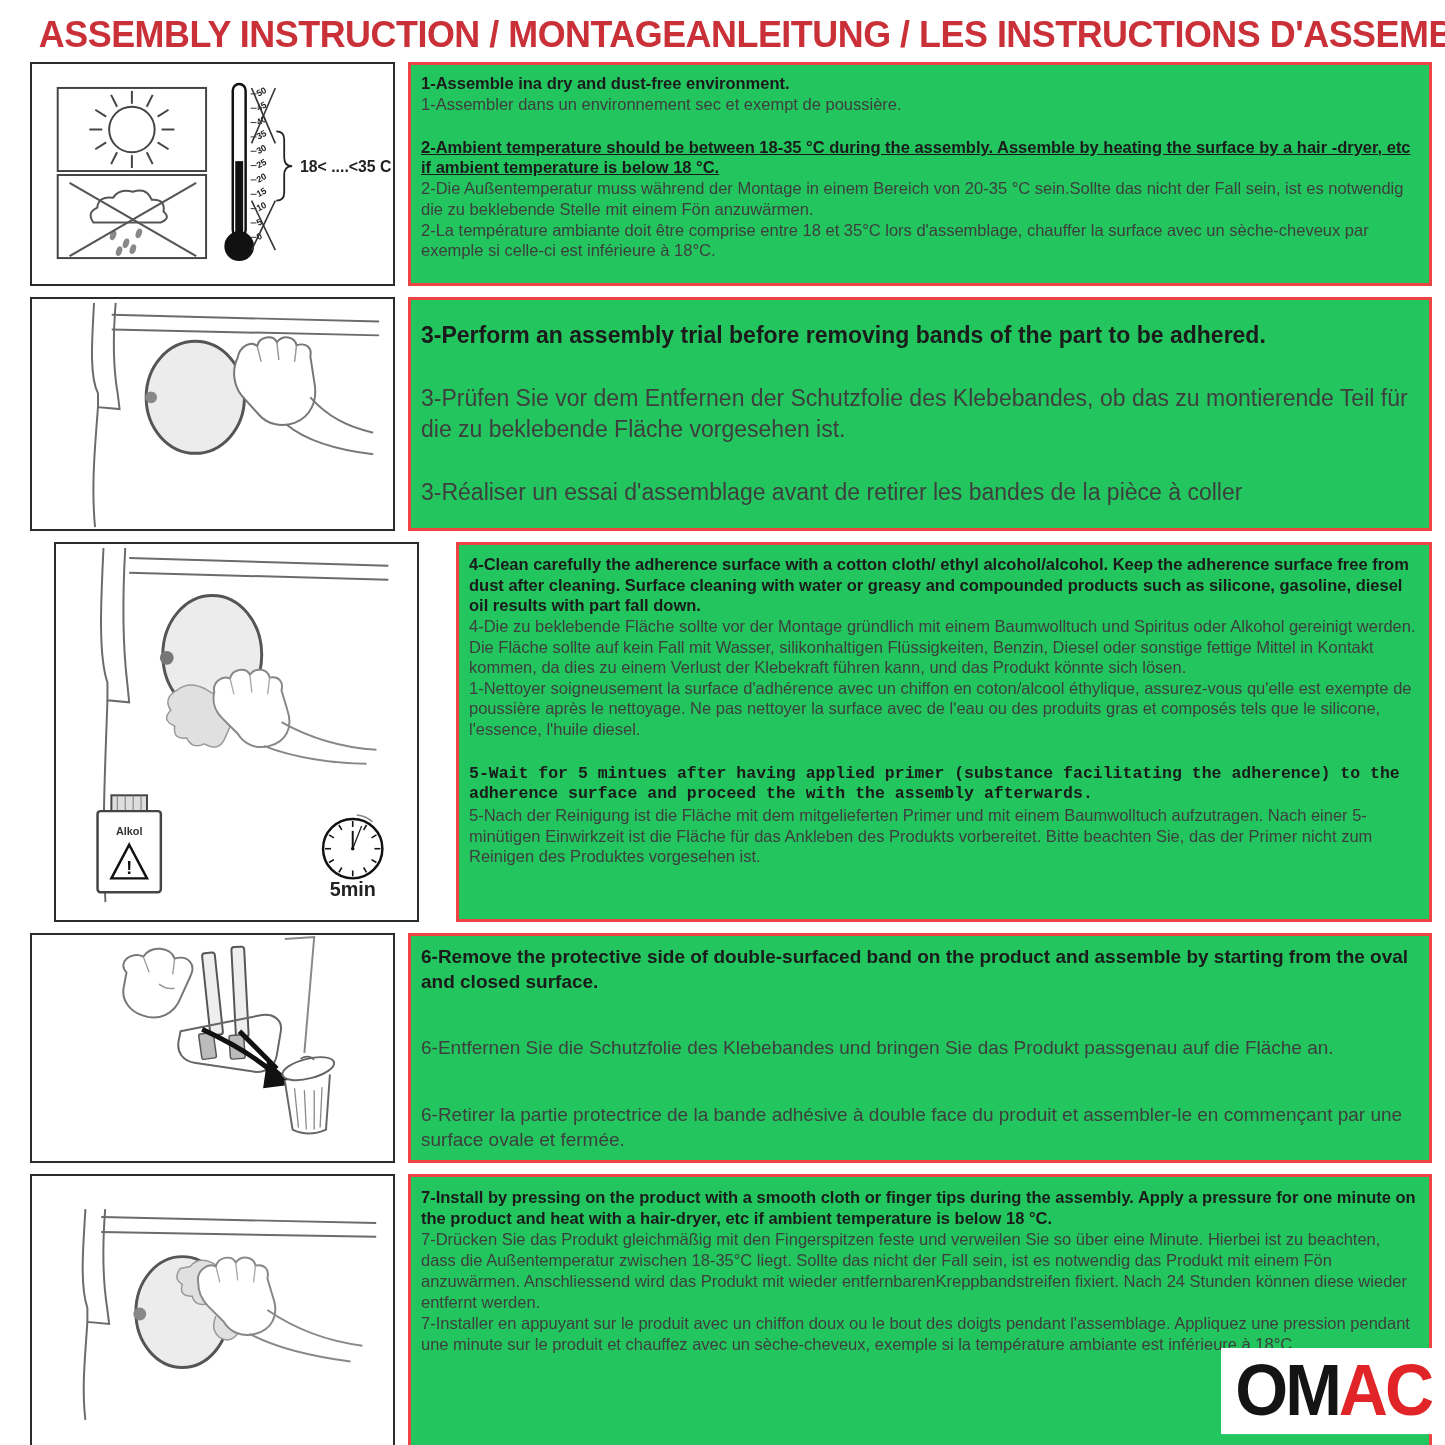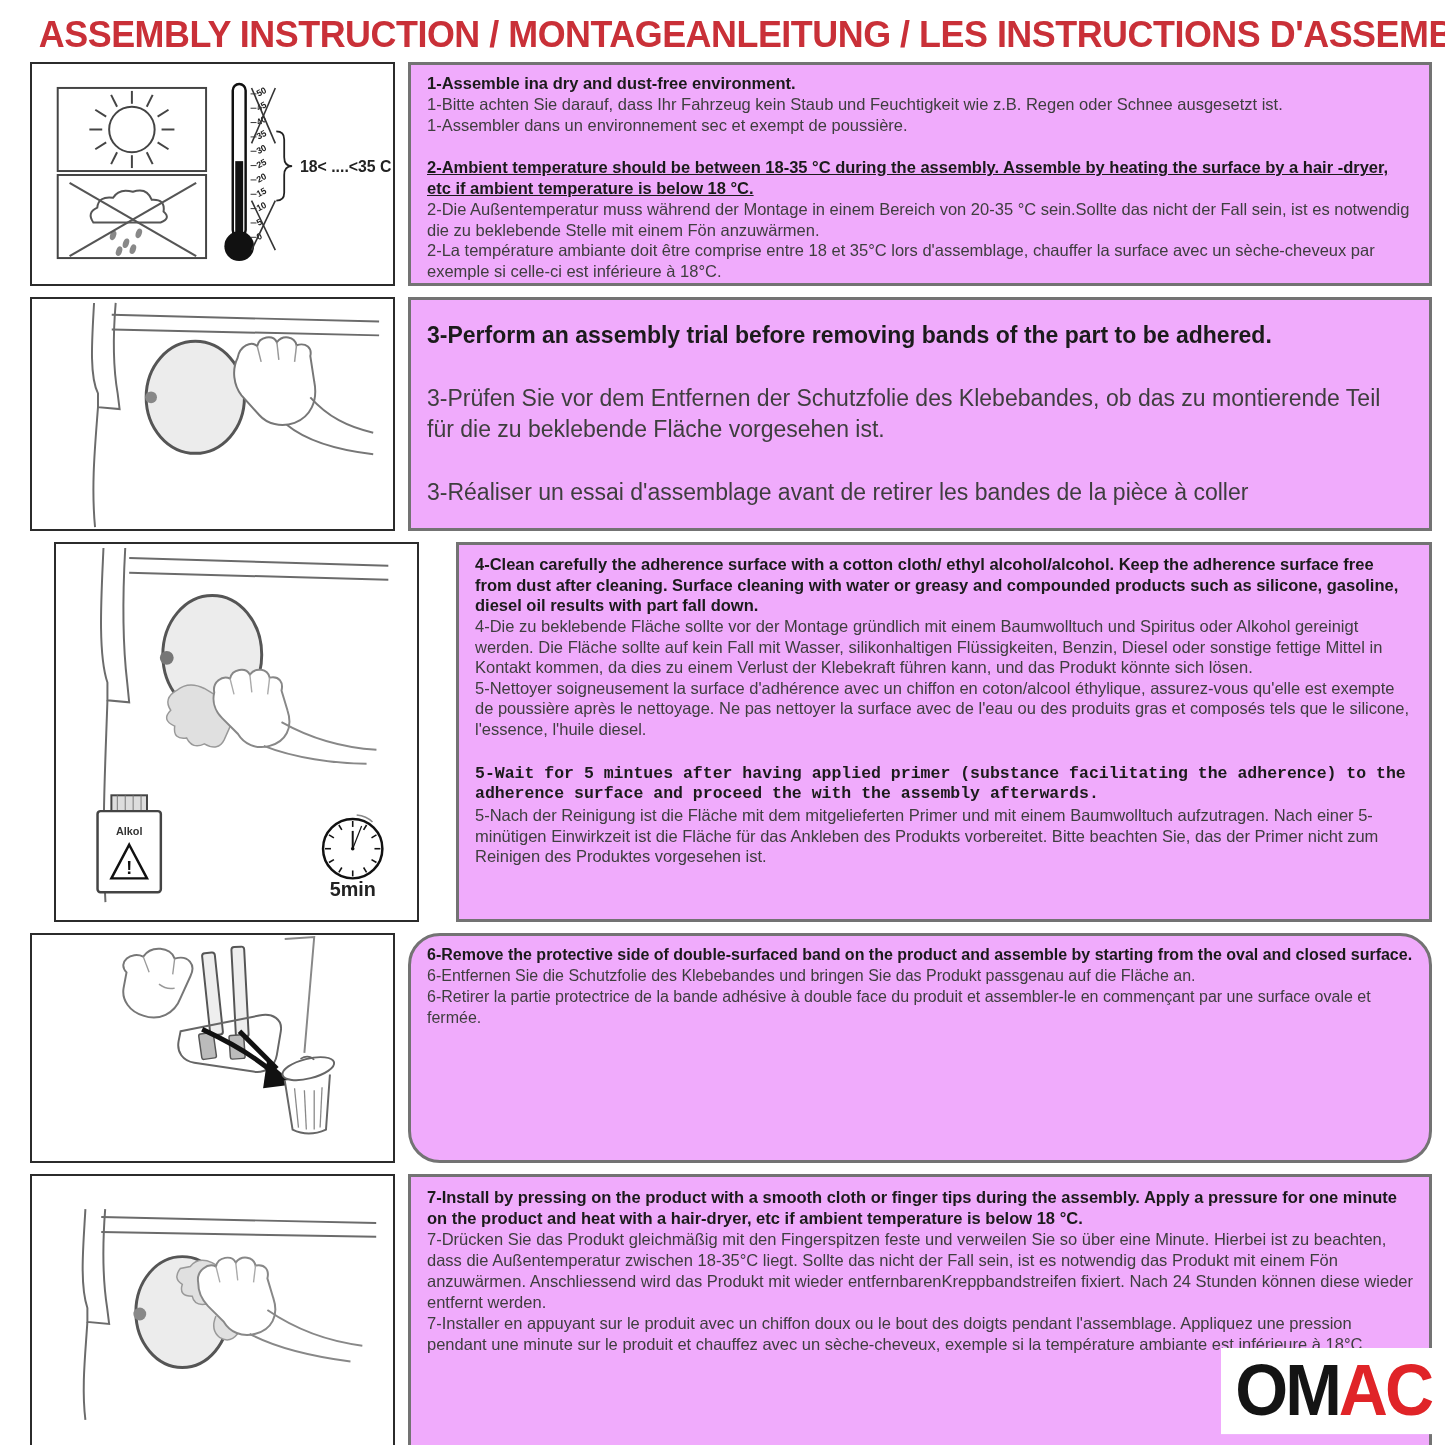--- a/index.html
+++ b/index.html
@@ -11,8 +11,8 @@
   .row{display:flex;gap:13px;margin:0 13px 11px 30px;}
   .illus{flex:none;width:365px;border:2px solid #2b2b2b;background:#fff;box-sizing:border-box;}
   .illus svg{display:block;width:100%;height:100%;}
-  .tbox{flex:1;border:3px solid #737373;background:#f0abfc;box-sizing:border-box;
-        padding:8px 16px;overflow:hidden;}
+  .tbox{flex:1;border:3px solid #ef4444;background:#22c55e;box-sizing:border-box;
+        padding:8px 10px;overflow:hidden;}
   .tbox p{margin:0;}
   .b{font-weight:bold;color:#1b1b1b;}
   .n{font-weight:normal;color:#3e3e3e;}

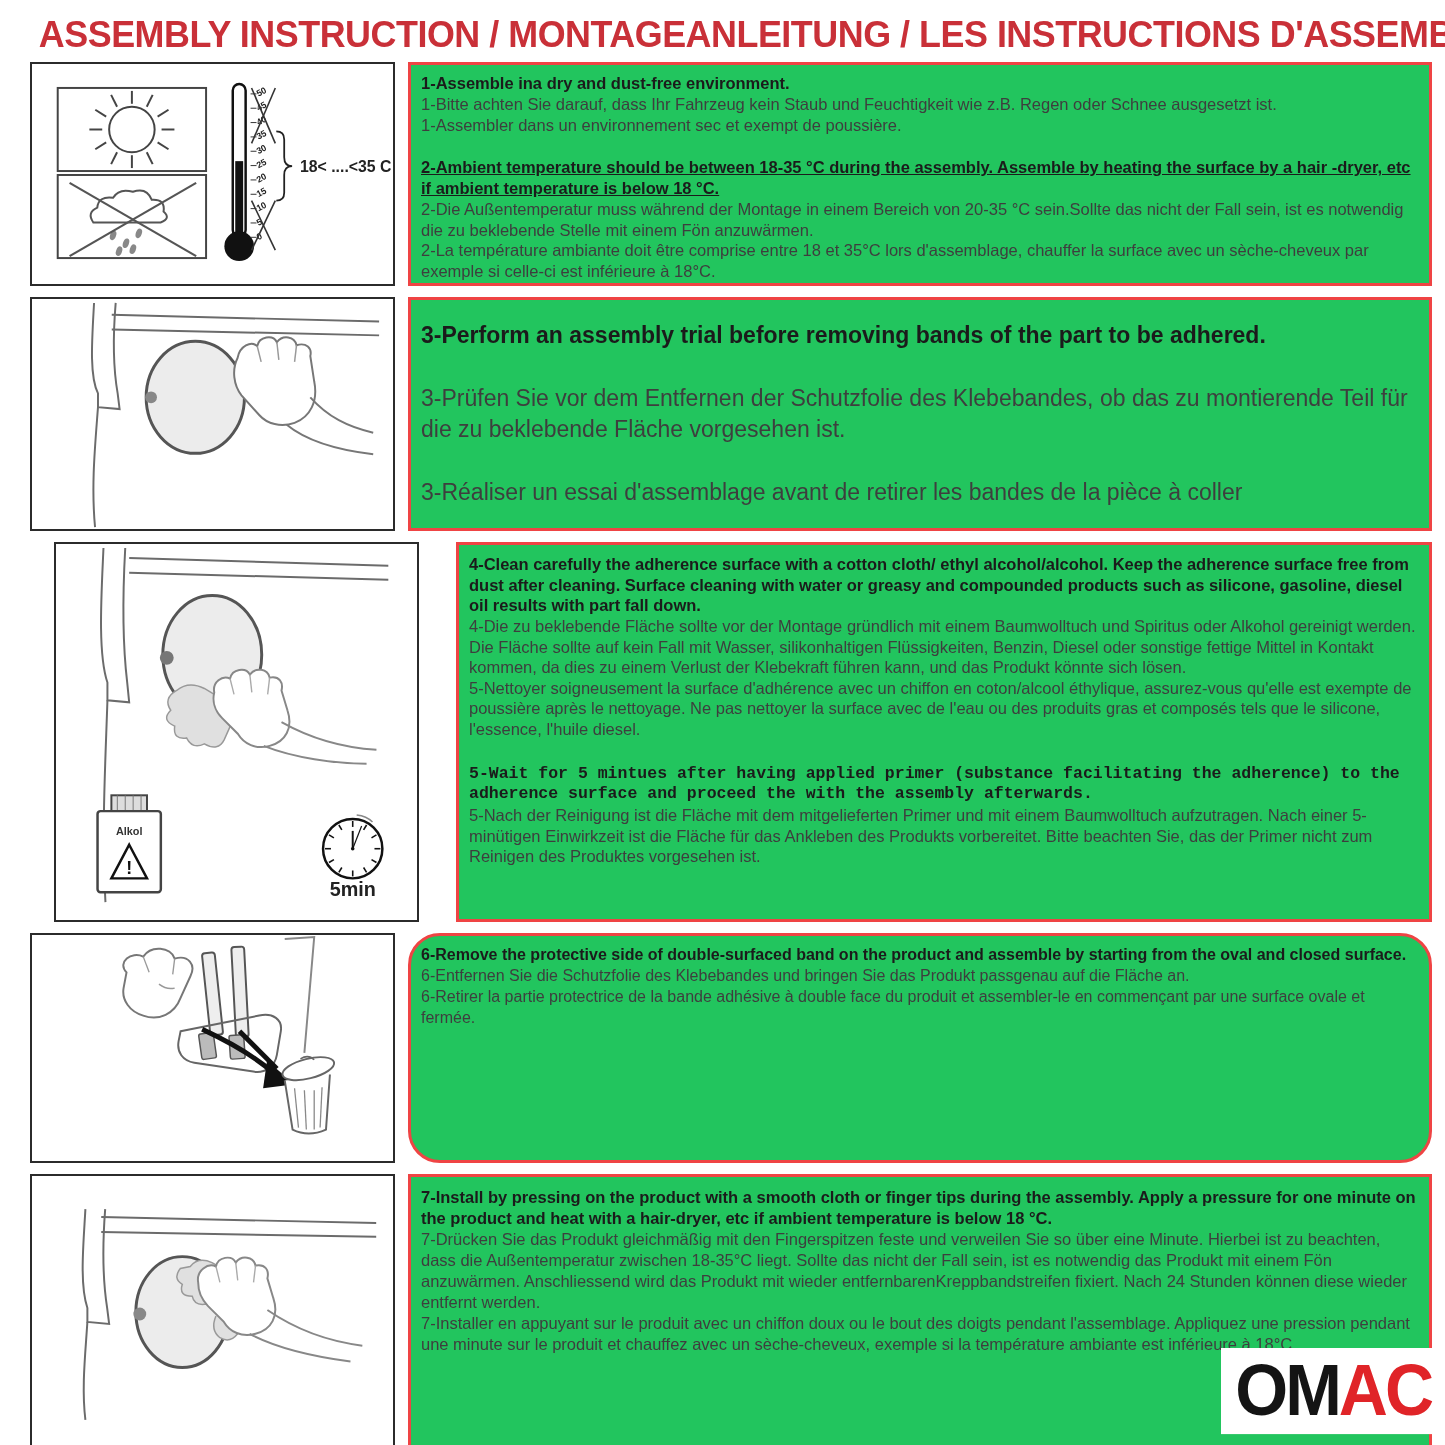--- a/index.html
+++ b/index.html
@@ -122,7 +122,6 @@
     </div>
     <div class="tbox t1">
       <p class="b">1-Assemble ina dry and dust-free environment.</p>
-      <p class="n">1-Bitte achten Sie darauf, dass Ihr Fahrzeug kein Staub und Feuchtigkeit wie z.B. Regen oder Schnee ausgesetzt ist.</p>
       <p class="n">1-Assembler dans un environnement sec et exempt de poussière.</p>
       <p class="b gap">2-Ambient temperature should be between 18-35 °C  during the assembly. Assemble by heating the surface by a hair -dryer, etc if ambient temperature is below 18 °C.</p>
       <p class="n">2-Die Außentemperatur muss während der Montage in einem Bereich von 20-35 °C  sein.Sollte das nicht der Fall sein, ist es notwendig die zu beklebende Stelle mit einem Fön anzuwärmen.</p>

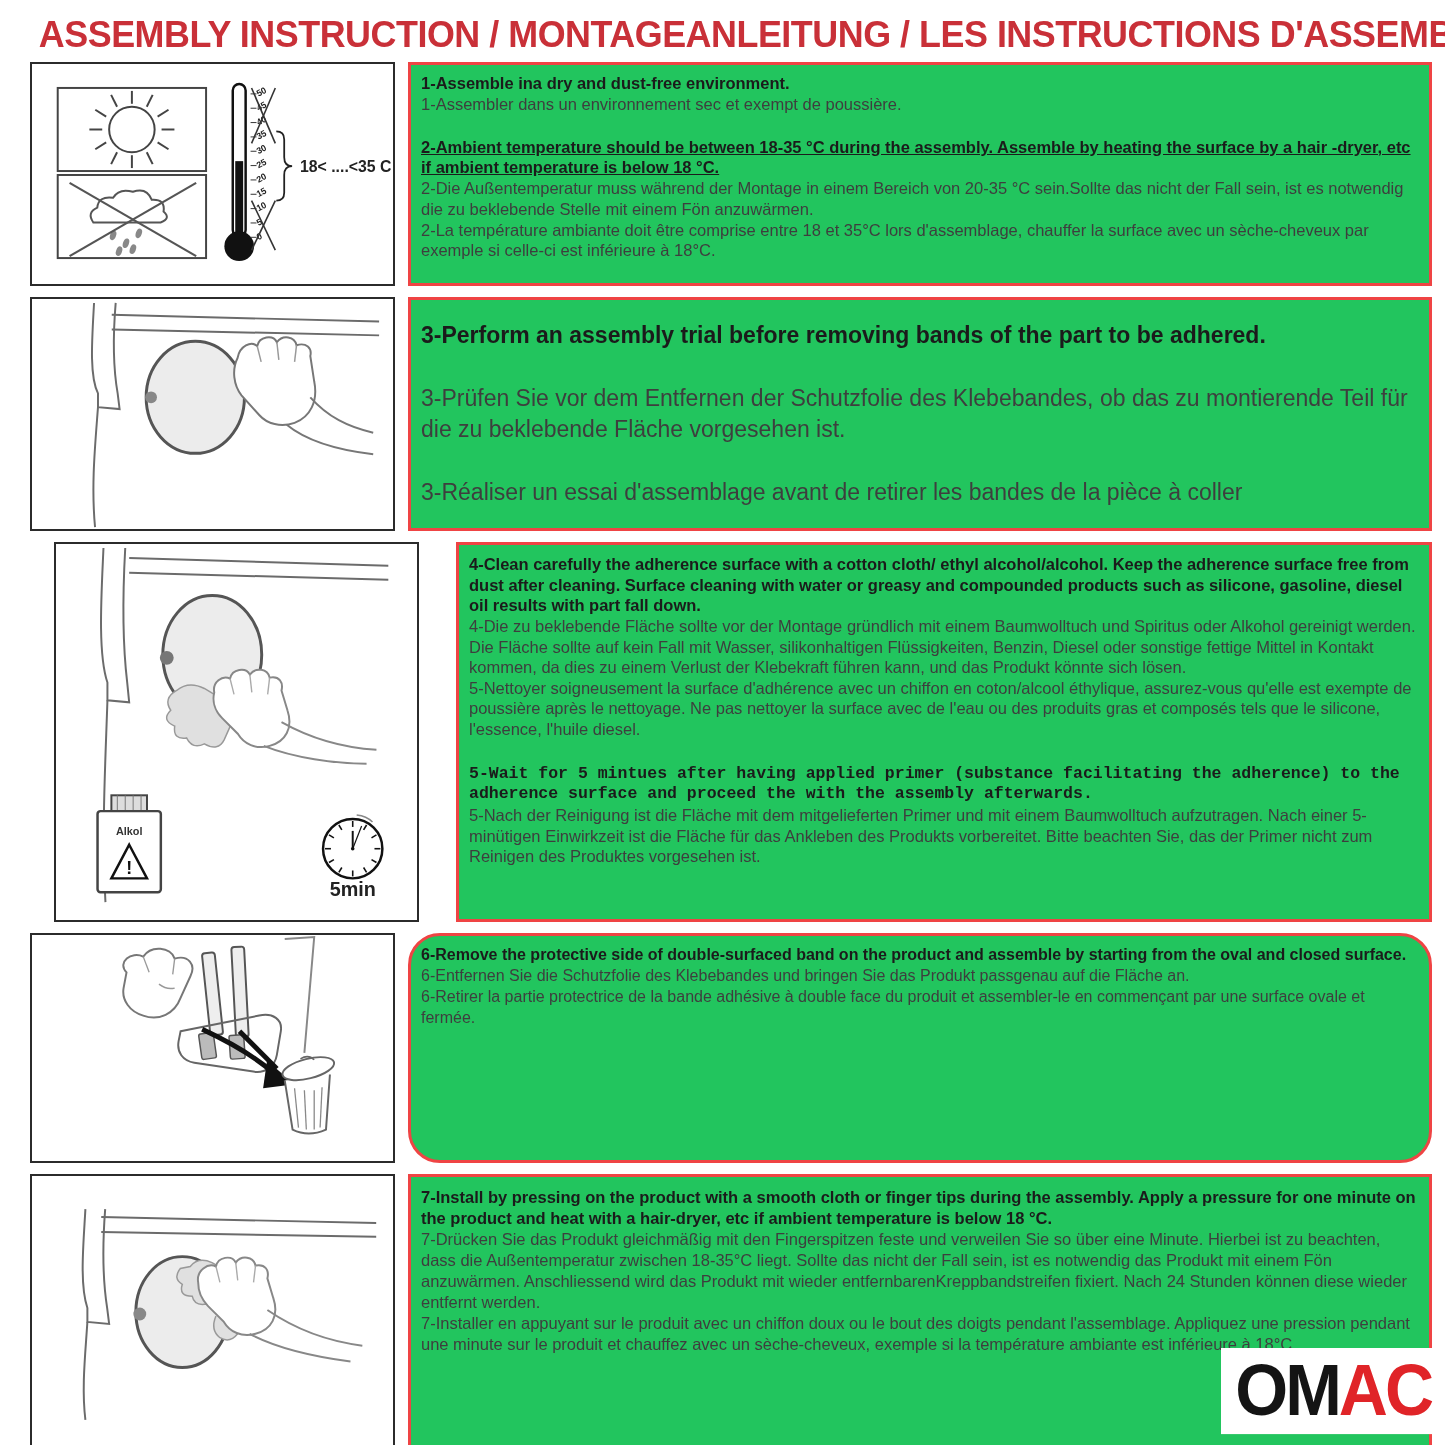--- a/index.html
+++ b/index.html
@@ -231,7 +231,7 @@
     <div class="tbox t3">
       <p class="b">4-Clean carefully the adherence surface with a cotton cloth/ ethyl alcohol/alcohol. Keep the adherence surface free from dust after cleaning. Surface cleaning with water or greasy and compounded products such as silicone, gasoline, diesel oil results with part fall down.</p>
       <p class="n">4-Die zu beklebende Fläche sollte vor der Montage gründlich mit einem Baumwolltuch und Spiritus oder Alkohol gereinigt werden. Die Fläche sollte auf kein Fall mit Wasser, silikonhaltigen Flüssigkeiten, Benzin, Diesel oder sonstige fettige Mittel in Kontakt kommen, da dies zu einem Verlust der Klebekraft führen kann, und das Produkt könnte sich lösen.</p>
-      <p class="n">5-Nettoyer soigneusement la surface d'adhérence avec un chiffon en coton/alcool éthylique, assurez-vous qu'elle est exempte de poussière après le nettoyage. Ne pas nettoyer la surface avec de l'eau ou des produits gras et composés tels que le silicone, l'essence, l'huile diesel.</p>
+      <p class="n">1-Nettoyer soigneusement la surface d'adhérence avec un chiffon en coton/alcool éthylique, assurez-vous qu'elle est exempte de poussière après le nettoyage. Ne pas nettoyer la surface avec de l'eau ou des produits gras et composés tels que le silicone, l'essence, l'huile diesel.</p>
       <p class="b gap">5-Wait for 5 mintues after having applied primer (substance facilitating the adherence) to the adherence surface and proceed the with the assembly afterwards.</p>
       <p class="n">5-Nach der Reinigung ist die Fläche mit dem mitgelieferten Primer und mit einem Baumwolltuch aufzutragen. Nach einer 5-minütigen Einwirkzeit ist die Fläche für das Ankleben des Produkts vorbereitet. Bitte beachten Sie, das der Primer nicht zum Reinigen des Produktes vorgesehen ist.</p>
     </div>

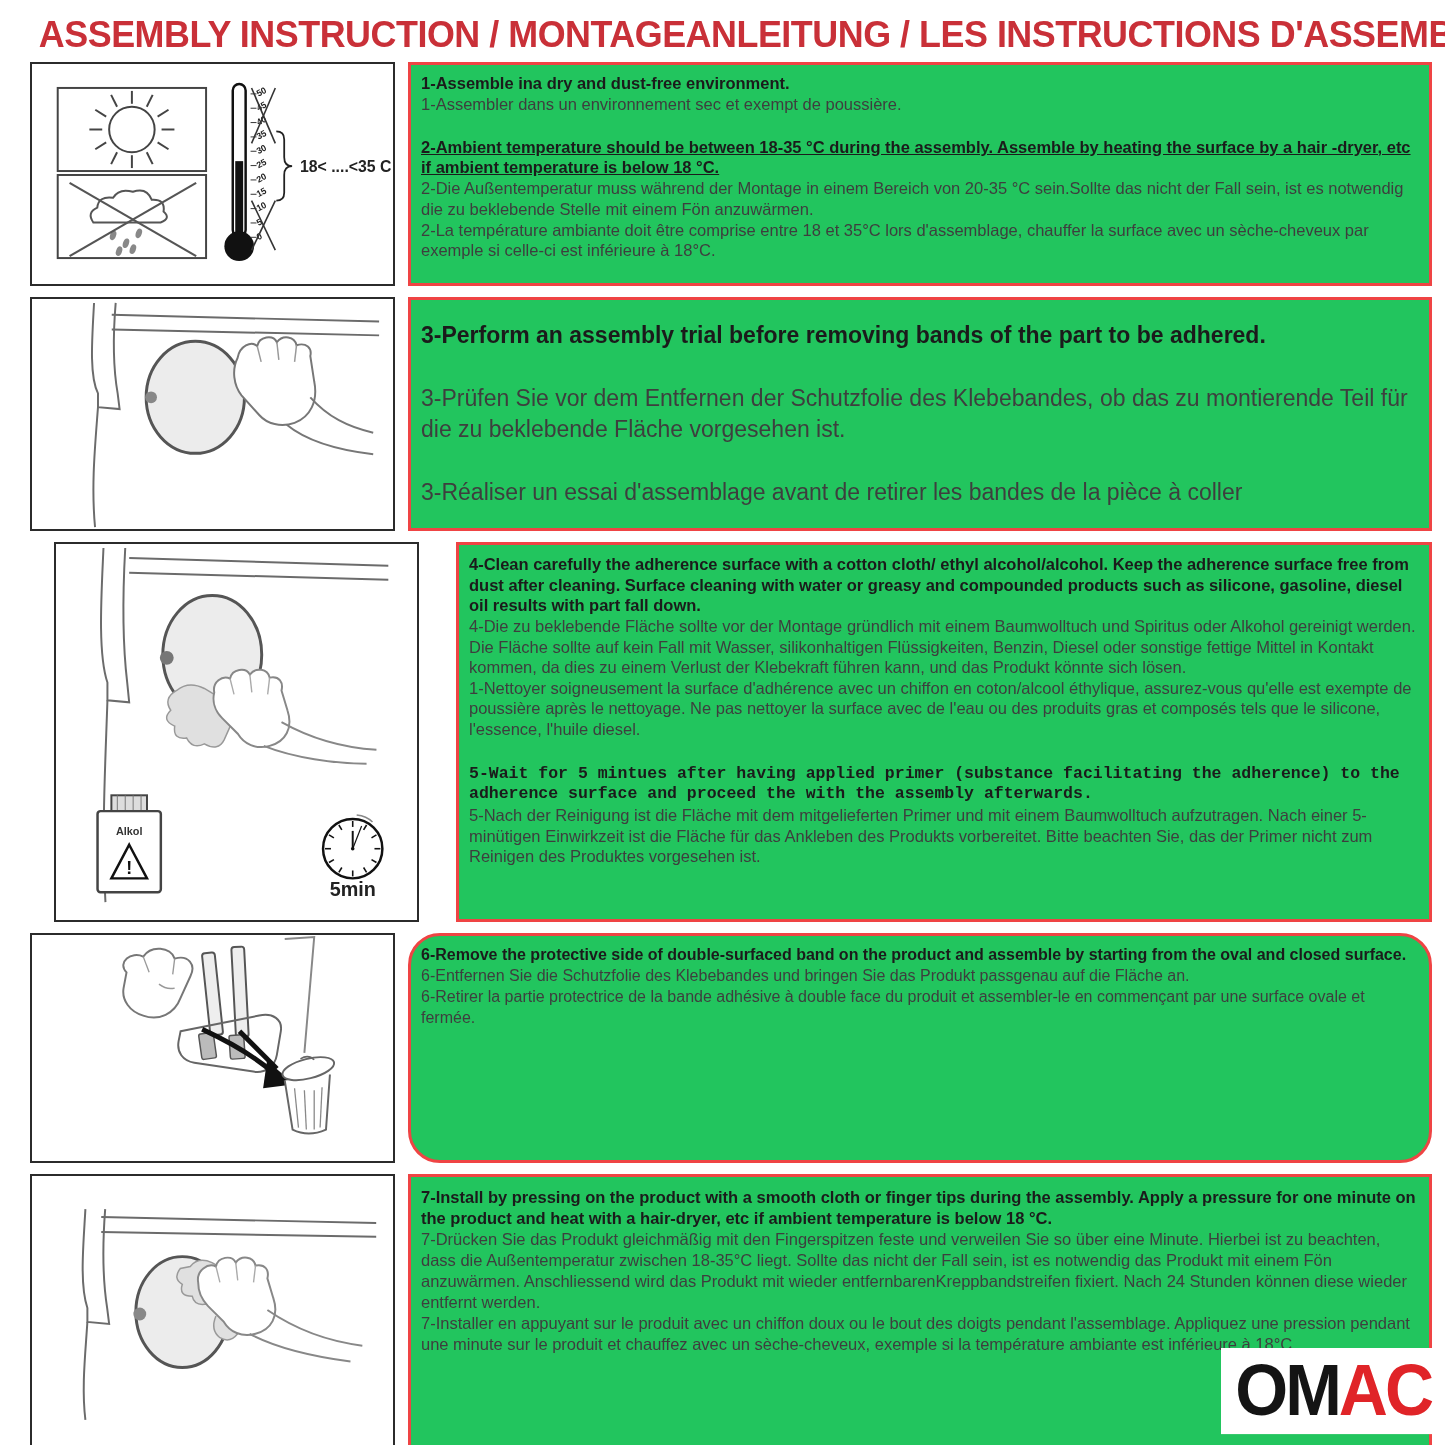--- a/index.html
+++ b/index.html
@@ -26,7 +26,7 @@
   .t2{font-size:23px;line-height:1.34;display:flex;flex-direction:column;justify-content:center;}
   .t3{font-size:16.5px;line-height:1.25;padding-top:9px;}
   .t3 .gap{margin-top:24px;font-family:Liberation Mono, monospace;}
-  .t4{font-size:16px;line-height:1.32;display:flex;flex-direction:column;justify-content:flex-start;border-radius:32px;}
+  .t4{font-size:19px;line-height:1.32;display:flex;flex-direction:column;justify-content:space-between;}
   .t5{font-size:16.5px;line-height:1.27;padding-top:10px;}
   .logo{position:absolute;right:12px;top:1348px;background:#fff;padding:0 2px 0 14px;
         font-weight:900;font-size:68px;letter-spacing:-3px;line-height:1.2;

